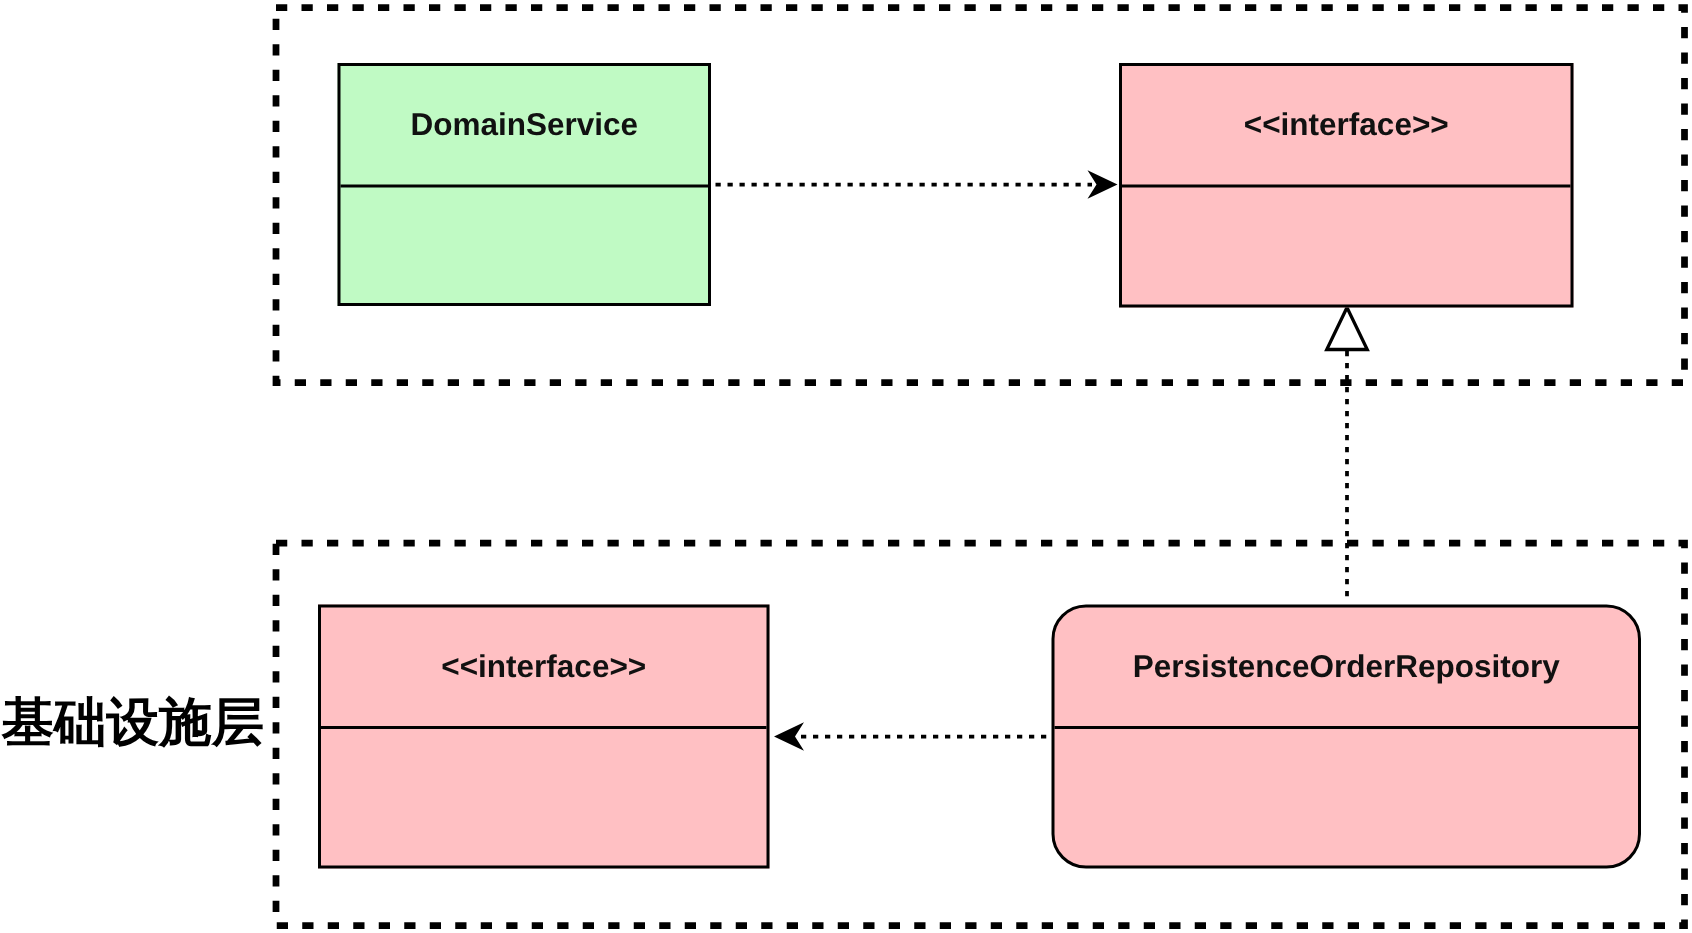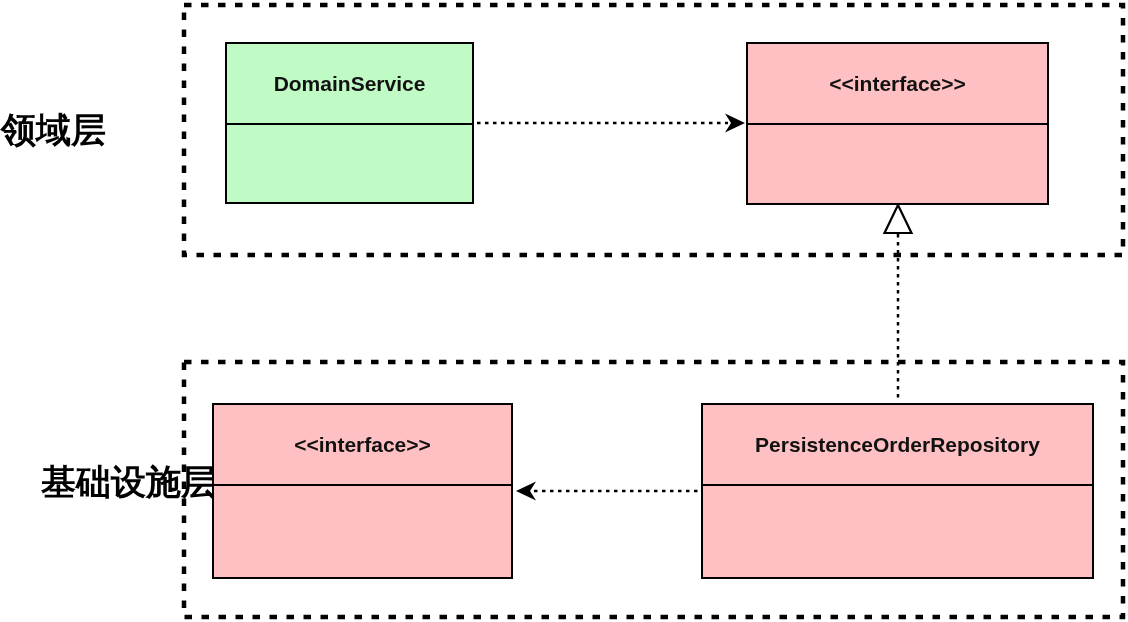--- a/index.html
+++ b/index.html
@@ -74,7 +74,6 @@
     <polygon points="516,491 536,481.5 530,491 536,500.5" fill="#000"></polygon>
   </svg>
 
-  <div class="layer-label" id="label-domain">领域层</div>
   <div class="layer-label" id="label-infra">基础设施层</div>
 
   <div class="uml-class" id="box-domainservice" style="background-color: rgb(192, 250, 196);">

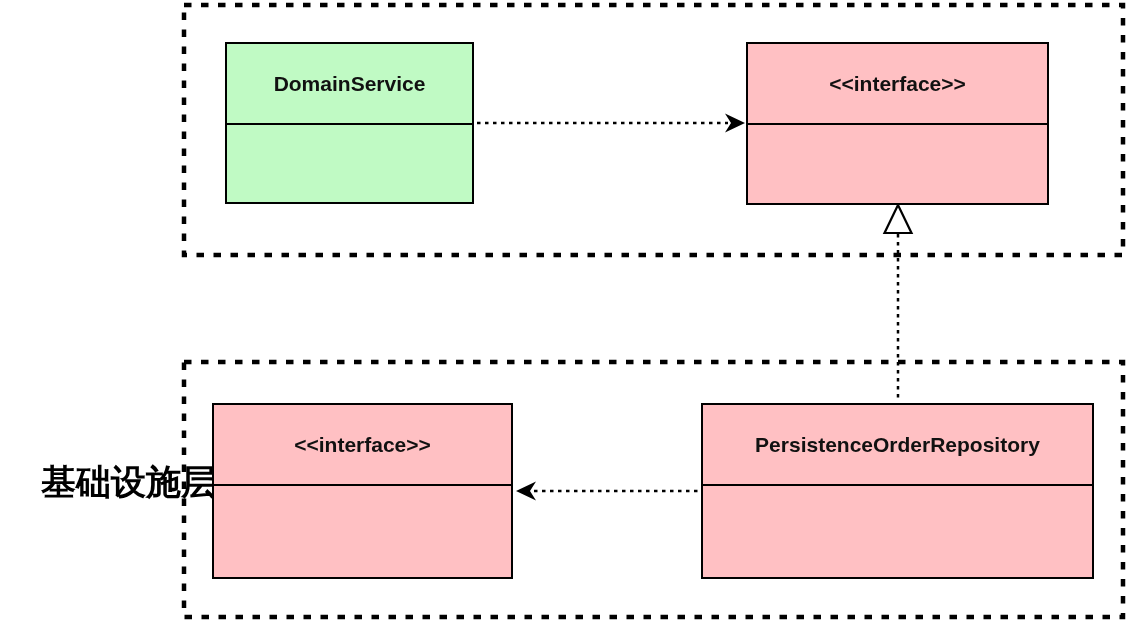--- a/index.html
+++ b/index.html
@@ -97,7 +97,7 @@
     <div class="uml-body"></div>
   </div>
 
-  <div class="uml-class" id="box-persistence" style="background-color: rgb(255, 192, 195);">
+  <div class="uml-class" id="box-persistence" style="background-color: rgb(255, 192, 195); border-radius: 23px;">
     <div class="uml-title">
       <div>PersistenceOrderRepository</div>
     </div>

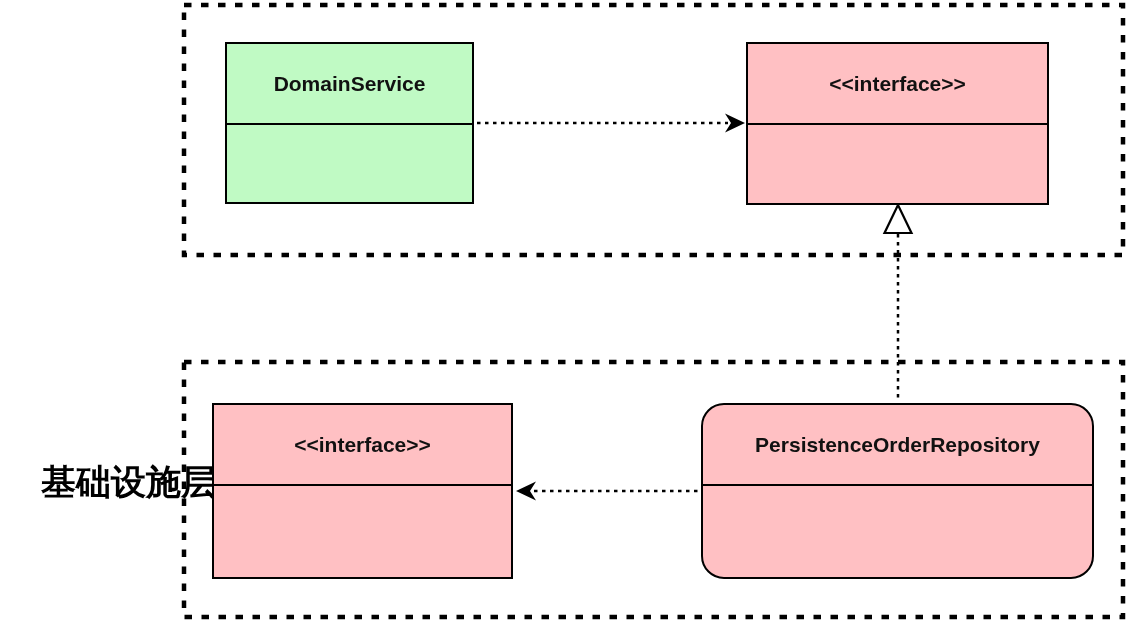--- a/index.html
+++ b/index.html
@@ -52,7 +52,7 @@
     white-space: nowrap;
   }
   #label-domain { left: 1px; top: 110px; }
-  #label-infra  { left: 1px; top: 462px; margin-left: 40px; }
+  #label-infra  { left: 1px; top: 462px; }
 </style>
 </head>
 <body>

